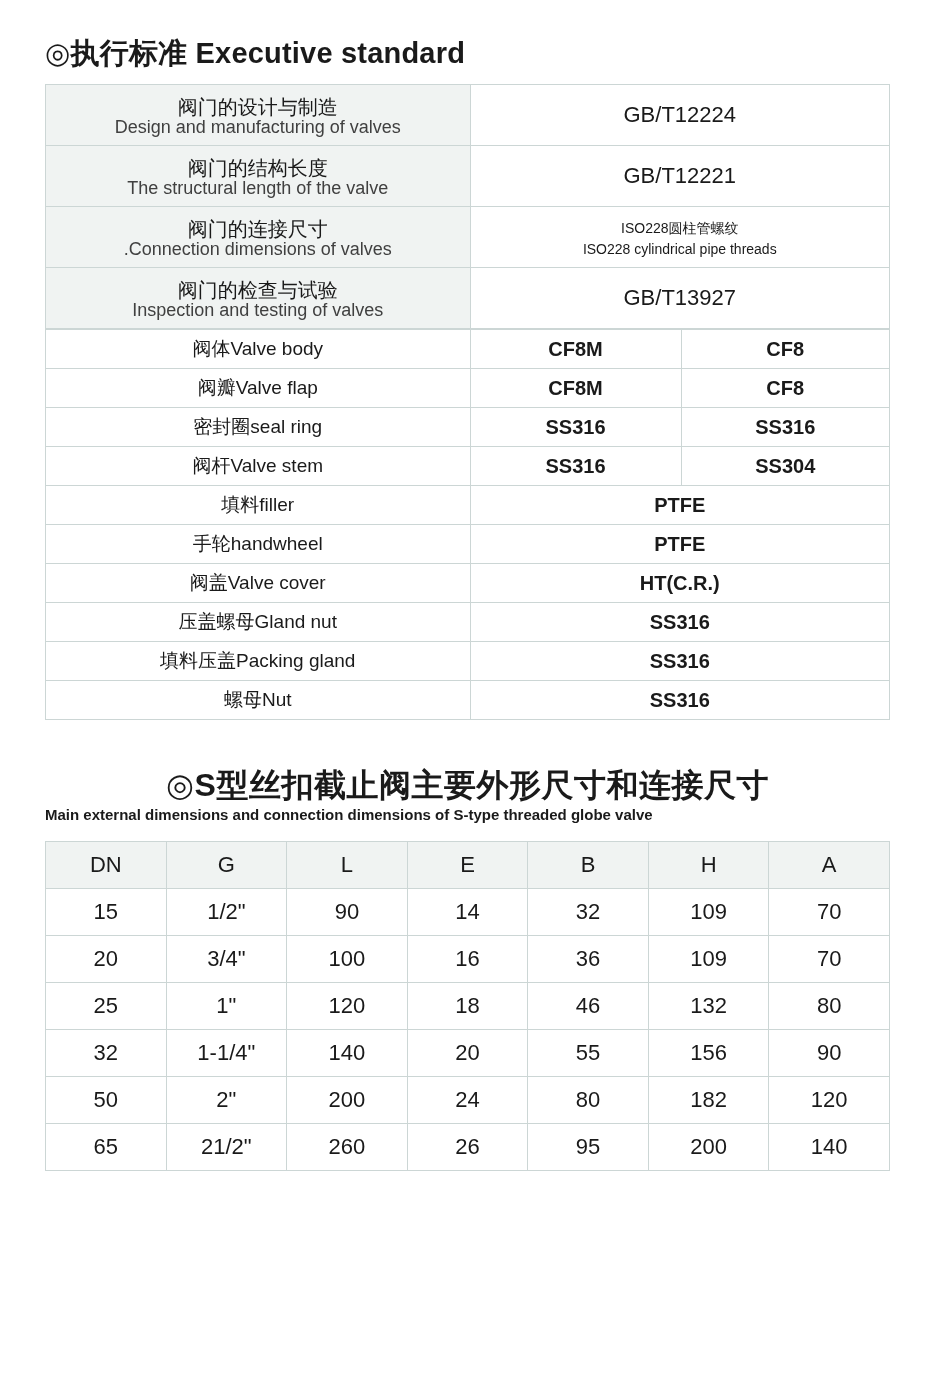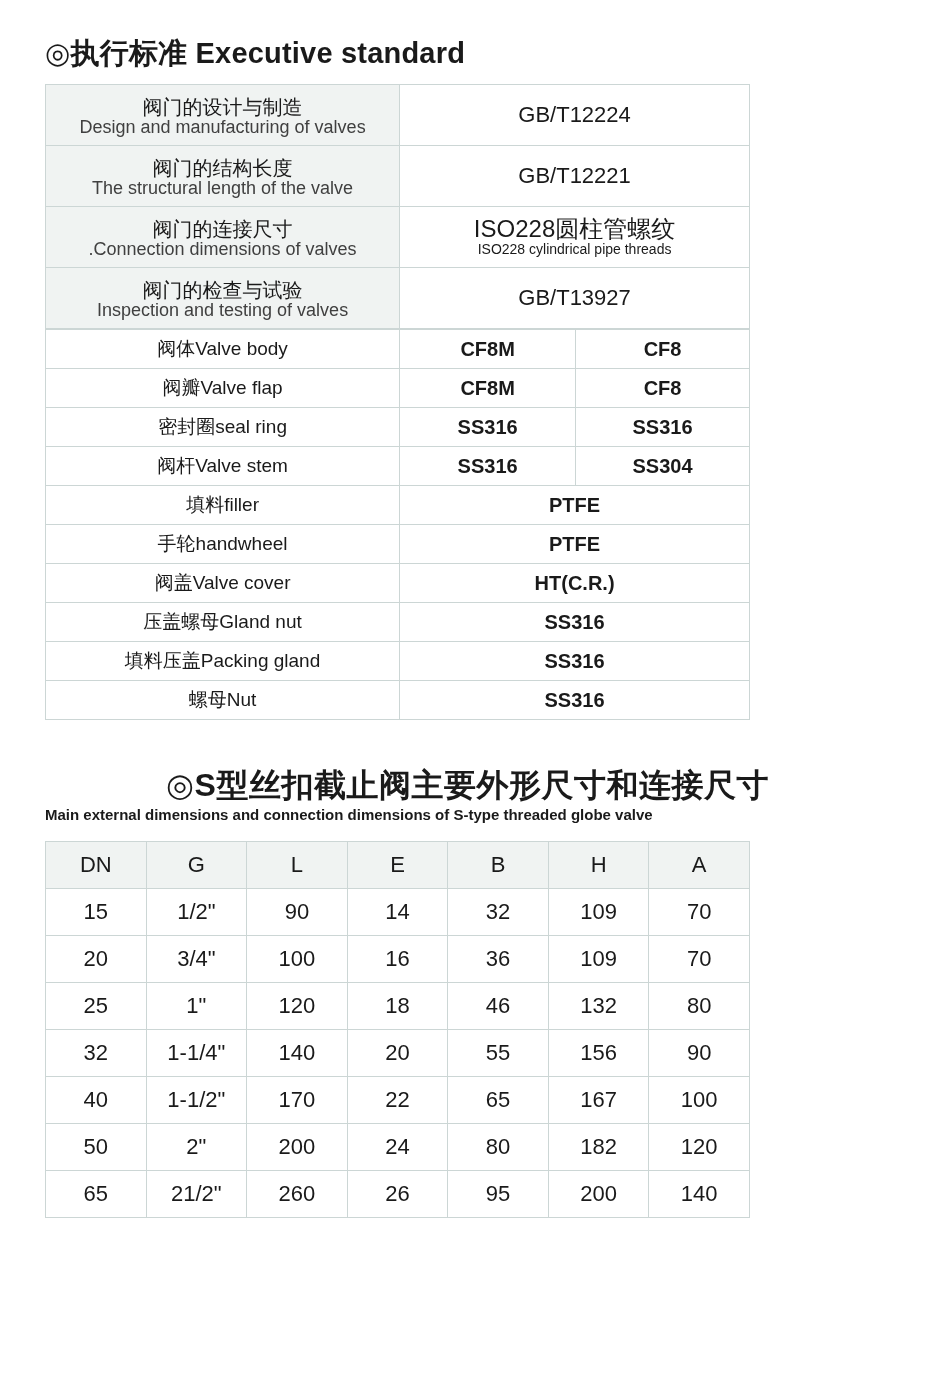--- a/index.html
+++ b/index.html
@@ -42,7 +42,7 @@
   }
   table {
     border-collapse: collapse;
-    width: 705px;
+    width: 845px;
     table-layout: fixed;
   }
   td {

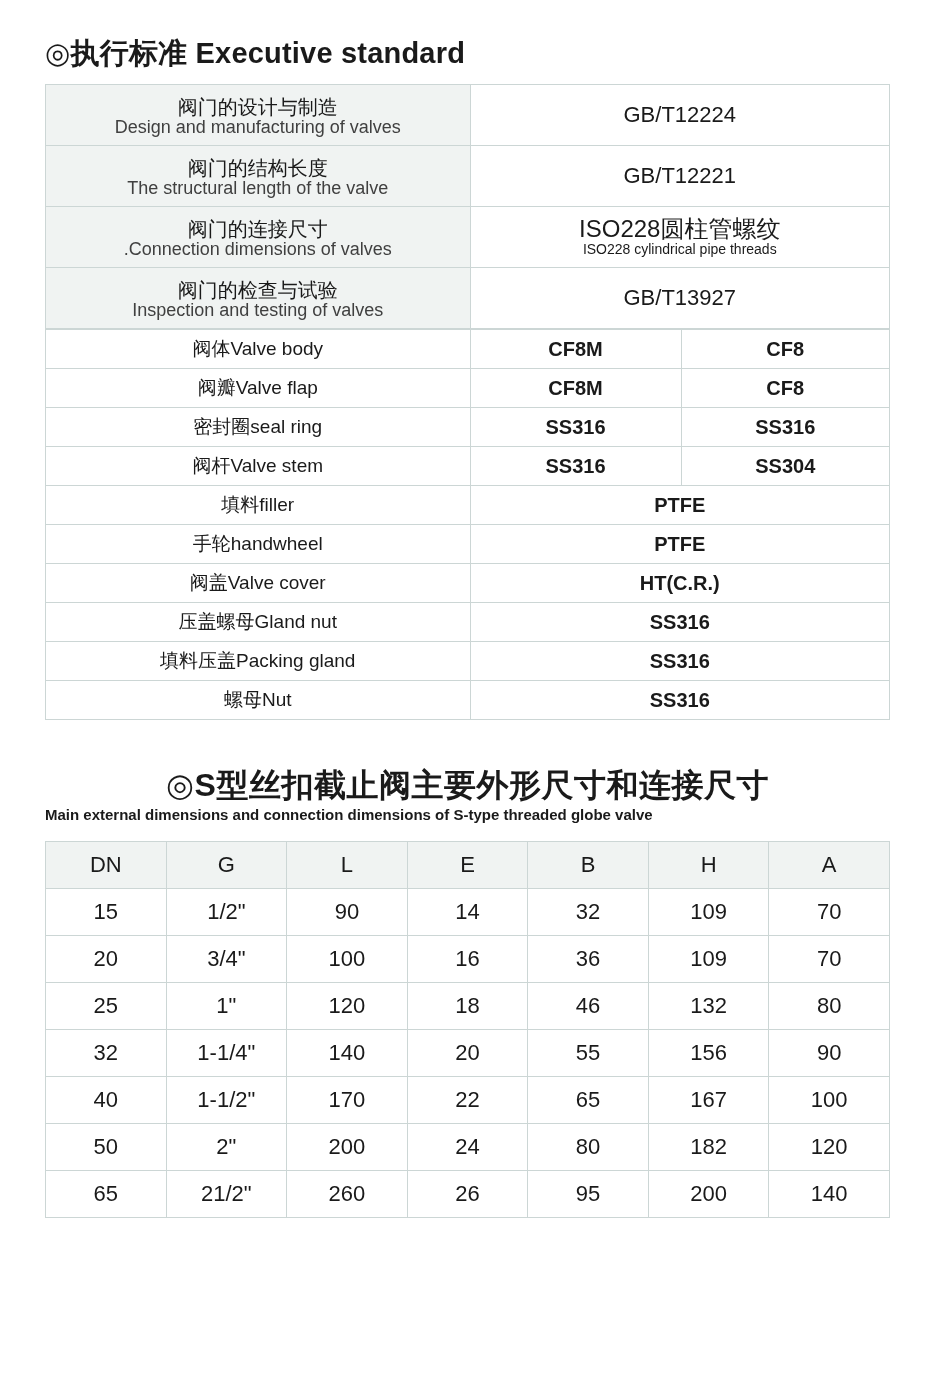--- a/index.html
+++ b/index.html
@@ -59,7 +59,7 @@
   .t1 .zh { font-size: 20px; line-height: 24px; }
   .t1 .en { font-size: 18px; line-height: 17px; color: #404040; }
   .t1 .val { font-size: 22px; line-height: 26px; }
-  .t1 .val-zh { font-size: 24px; line-height: 25px; }
+  .t1 .val-zh { font-size: 14px; line-height: 25px; }
   .t1 .val-sub { font-size: 14px; line-height: 17px; }
   
   .sec2-title { margin-top: 52px; }

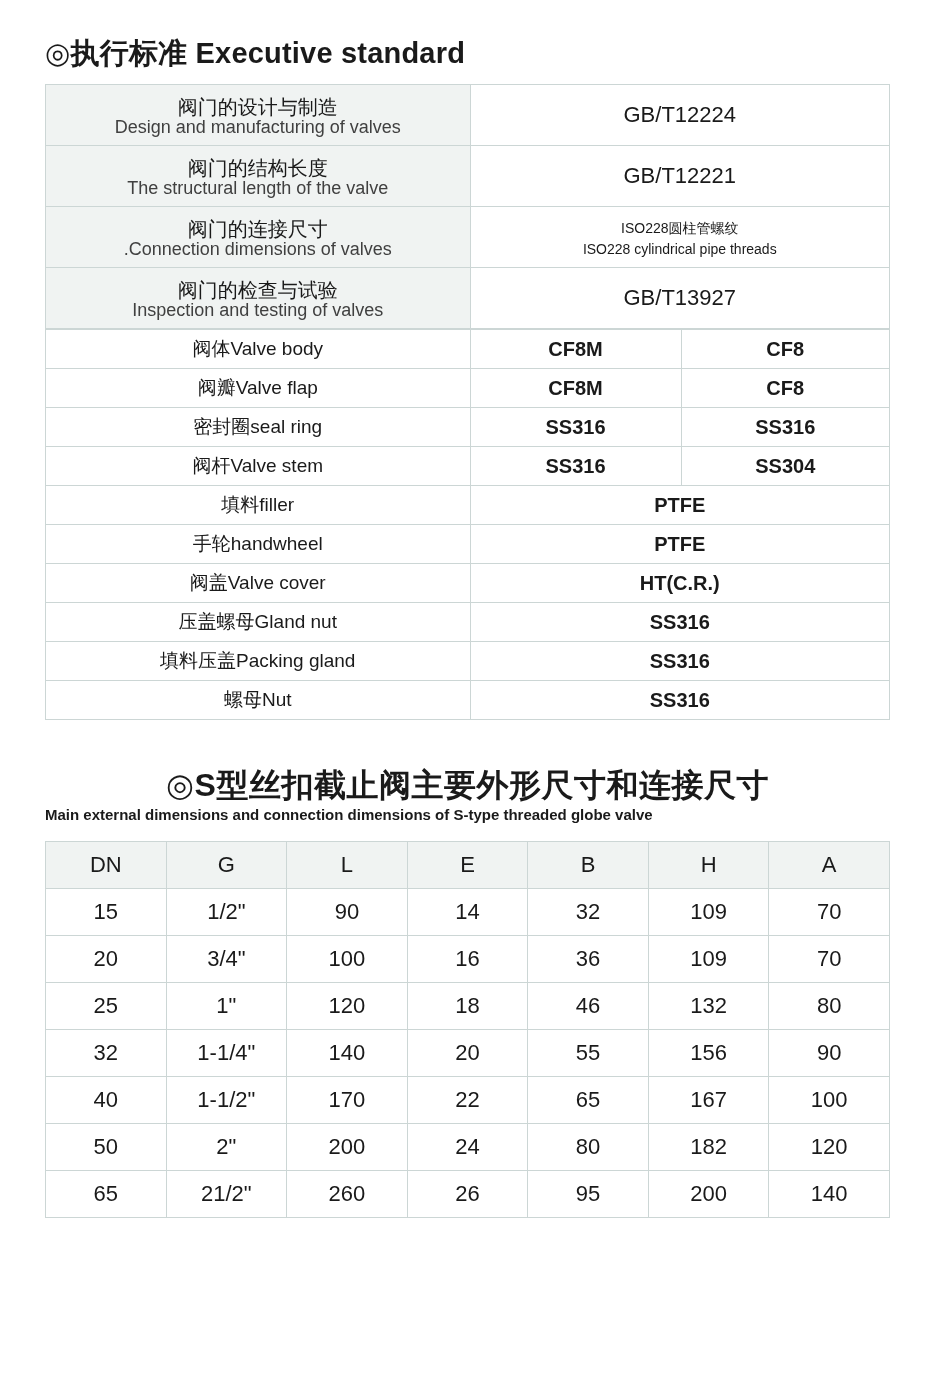--- a/index.html
+++ b/index.html
@@ -235,15 +235,6 @@
         <td>90</td>
       </tr>
       <tr>
-        <td>40</td>
-        <td>1-1/2"</td>
-        <td>170</td>
-        <td>22</td>
-        <td>65</td>
-        <td>167</td>
-        <td>100</td>
-      </tr>
-      <tr>
         <td>50</td>
         <td>2"</td>
         <td>200</td>

